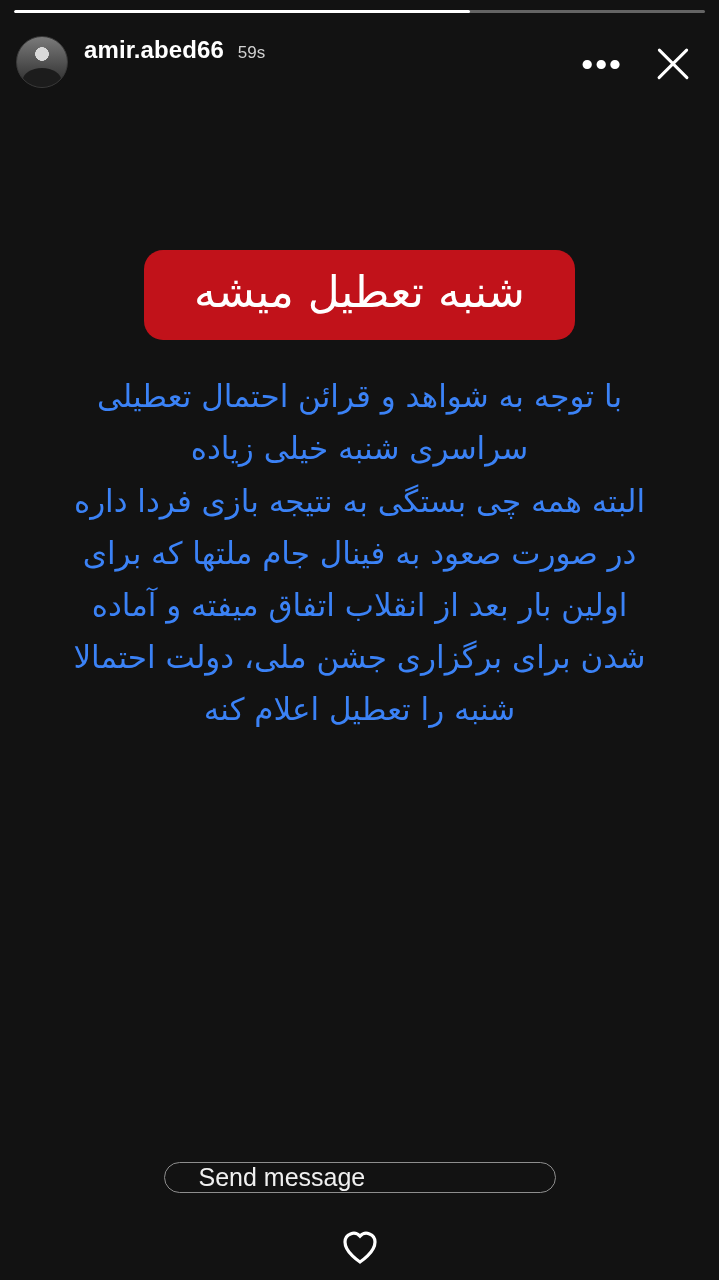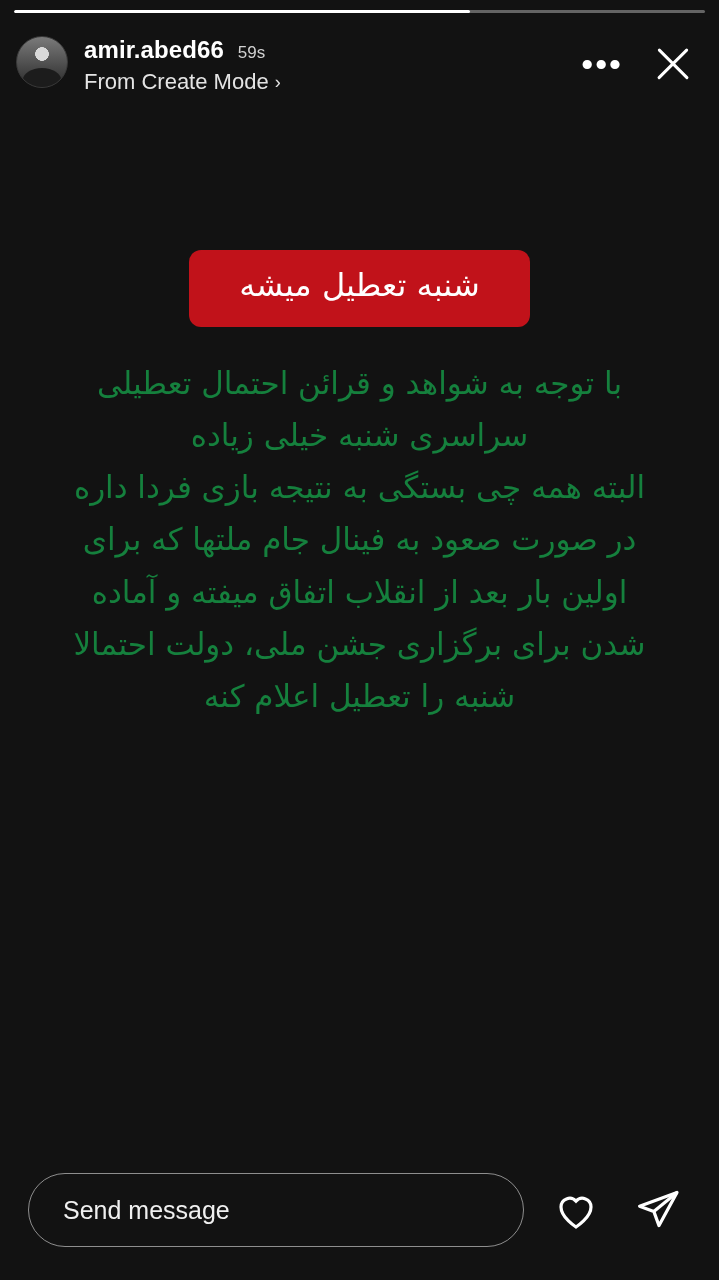--- a/index.html
+++ b/index.html
@@ -253,10 +253,6 @@
         <span class="username">amir.abed66</span>
         <span class="timestamp">59s</span>
       </div>
-      <div class="sub-line">
-        <span>From Create Mode</span>
-        <span class="chev">›</span>
-      </div>
     </div>
 
     <div class="head-actions">

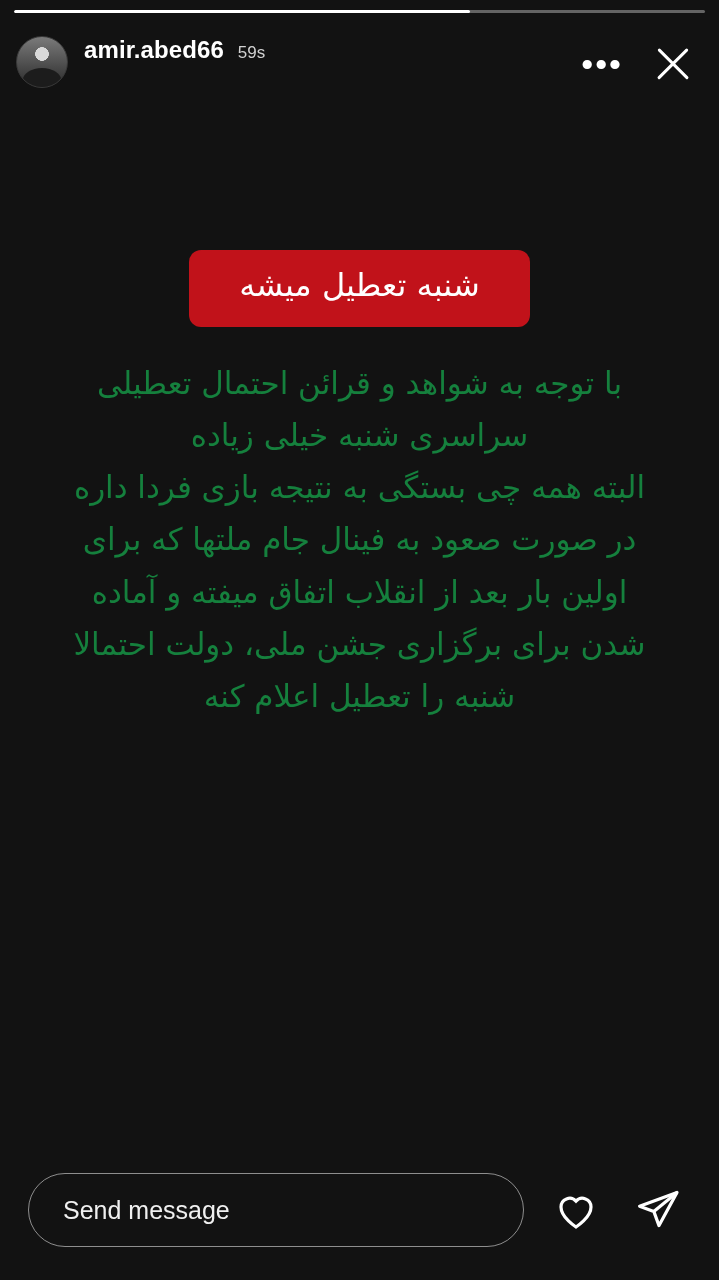--- a/index.html
+++ b/index.html
@@ -174,10 +174,10 @@
   .headline {
     background: #c1121a;
     color: #ffffff;
-    font-size: 32px;
+    font-size: 44px;
     font-weight: 400;
     padding: 18px 50px 24px;
-    border-radius: 12px;
+    border-radius: 19px;
     line-height: 1.1;
     letter-spacing: 0;
     white-space: nowrap;

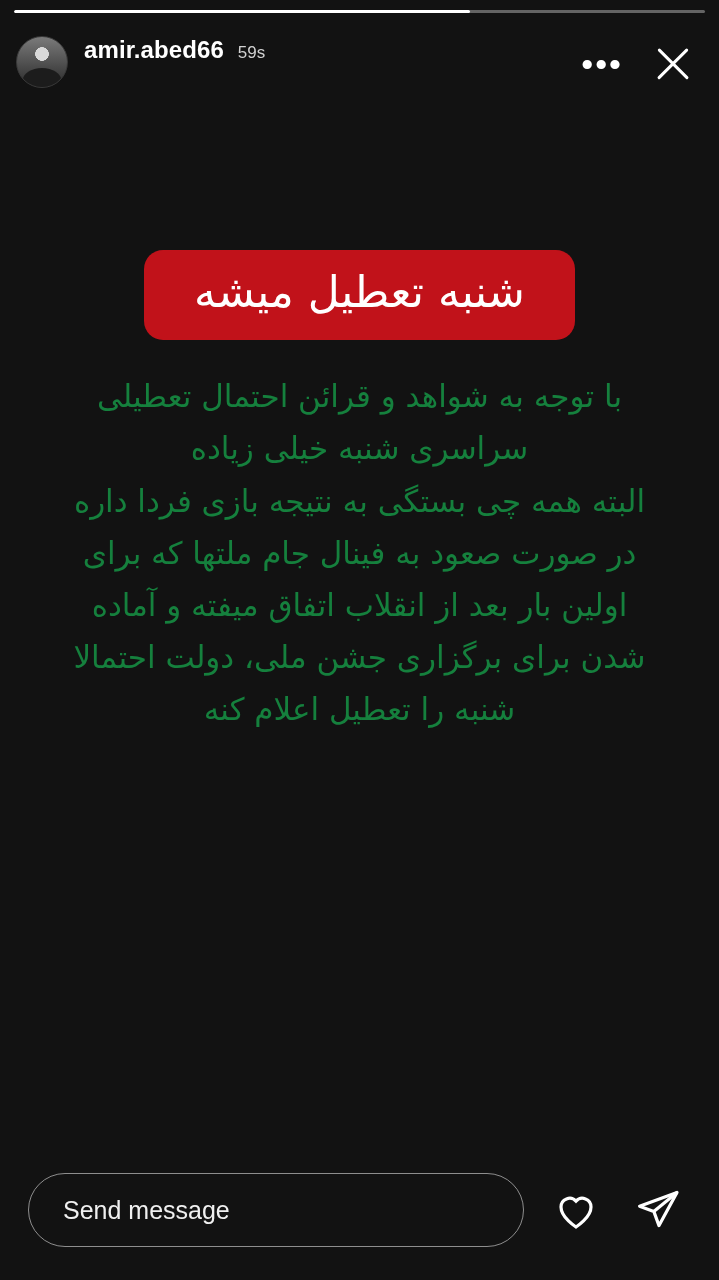--- a/index.html
+++ b/index.html
@@ -188,7 +188,7 @@
     margin-top: 30px;
     width: 600px;
     text-align: center;
-    color: #15803d;
+    color: #3b82f6;
     font-size: 31px;
     line-height: 1.68;
     font-family: "DejaVu Sans", sans-serif;

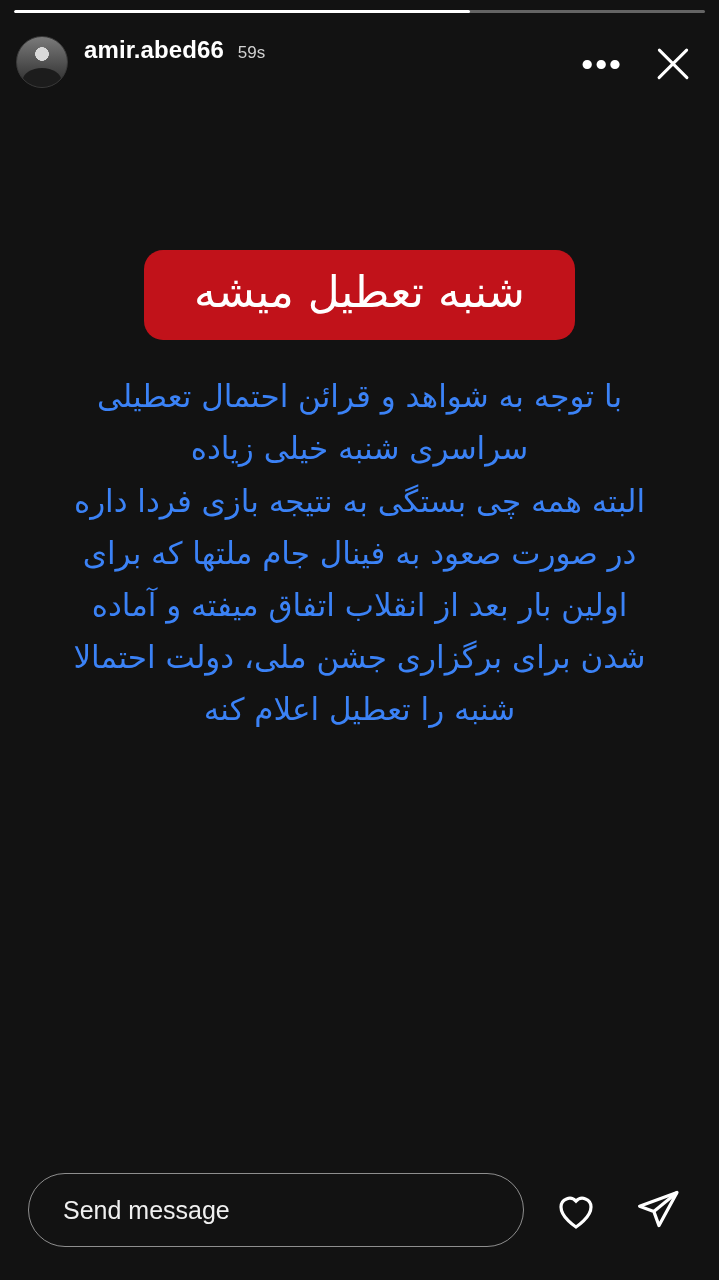--- a/index.html
+++ b/index.html
@@ -207,6 +207,7 @@
     align-items: center;
     padding: 0 28px;
     gap: 22px;
+    flex-direction: column;
   }
 
   .msg-input {

